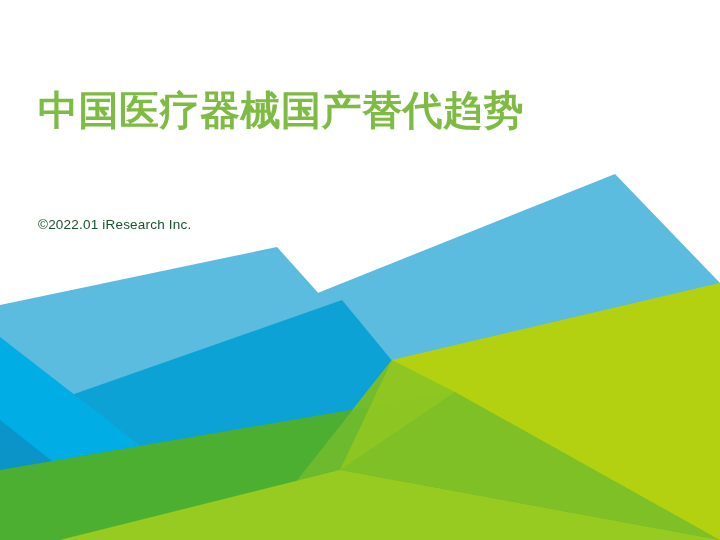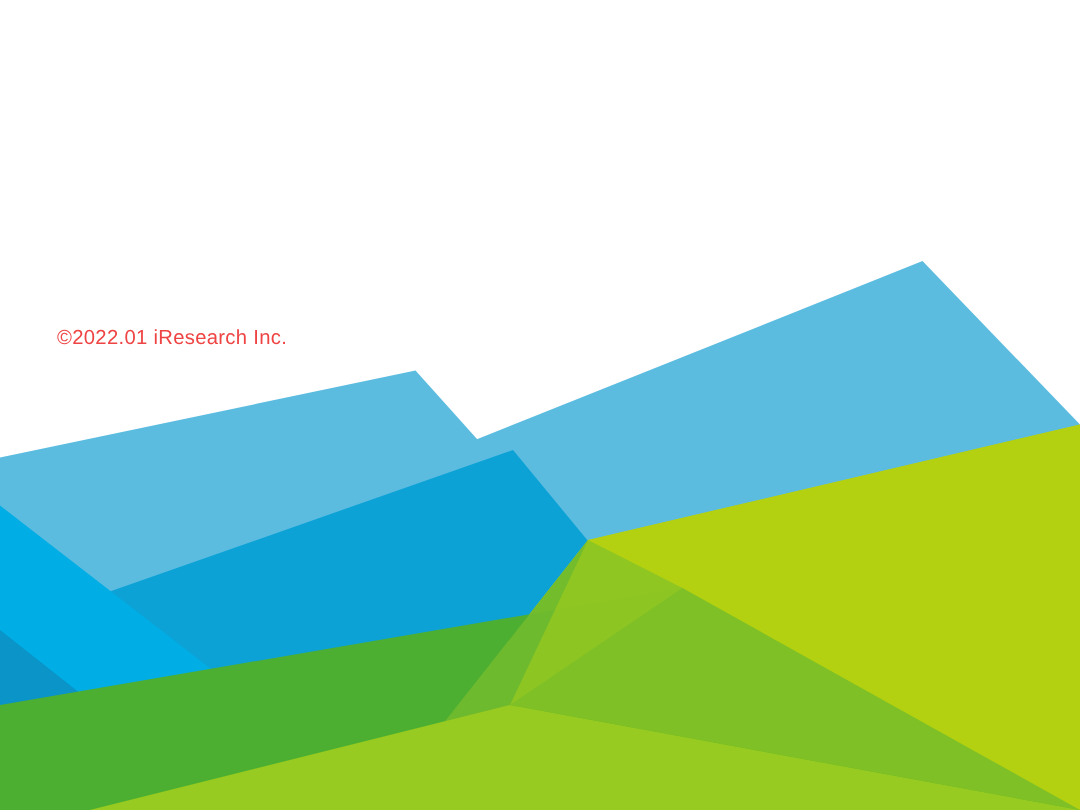--- a/index.html
+++ b/index.html
@@ -98,6 +98,7 @@
   <div id="text-layer">
 
     <div class="title-block">
+      <div class="title-line">中国医疗器械国产替代趋势</div>
     </div>
 
     <div class="copyright">©2022.01 iResearch Inc.</div>

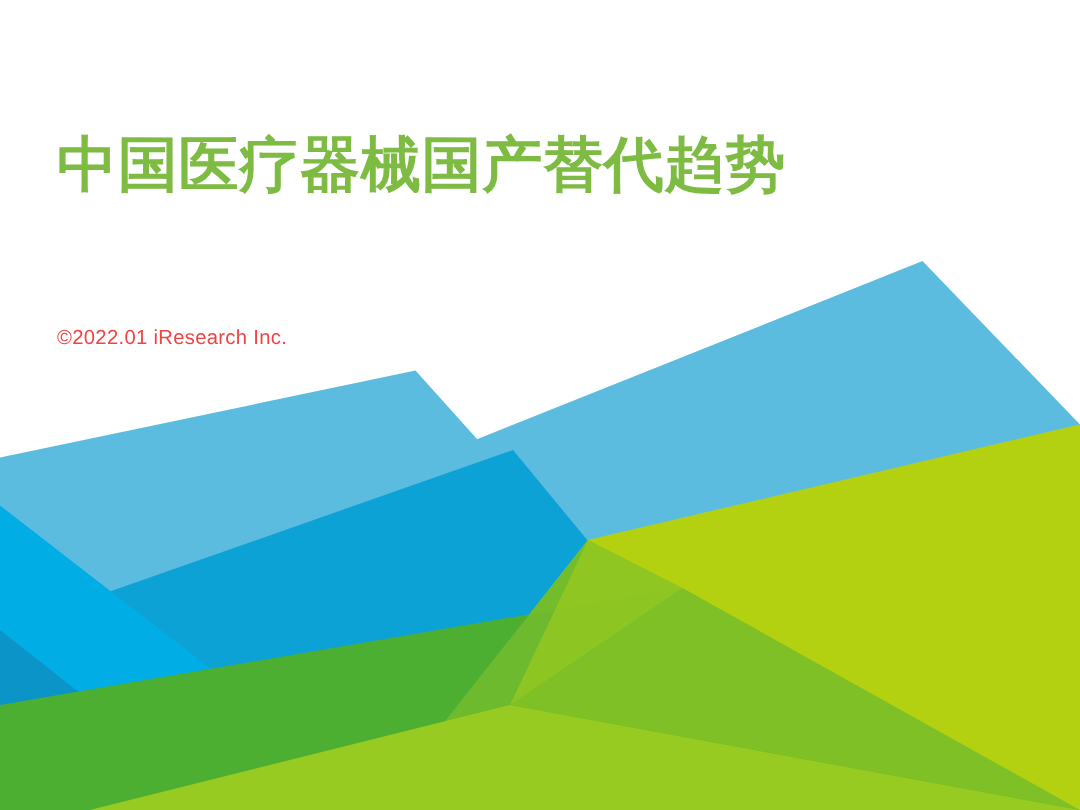--- a/index.html
+++ b/index.html
@@ -52,7 +52,7 @@
     top: 216px;
     font-size: 13.5px;
     line-height: 18px;
-    color: #ef4444;
+    color: #14532d;
     letter-spacing: 0.2px;
     white-space: nowrap;
   }

